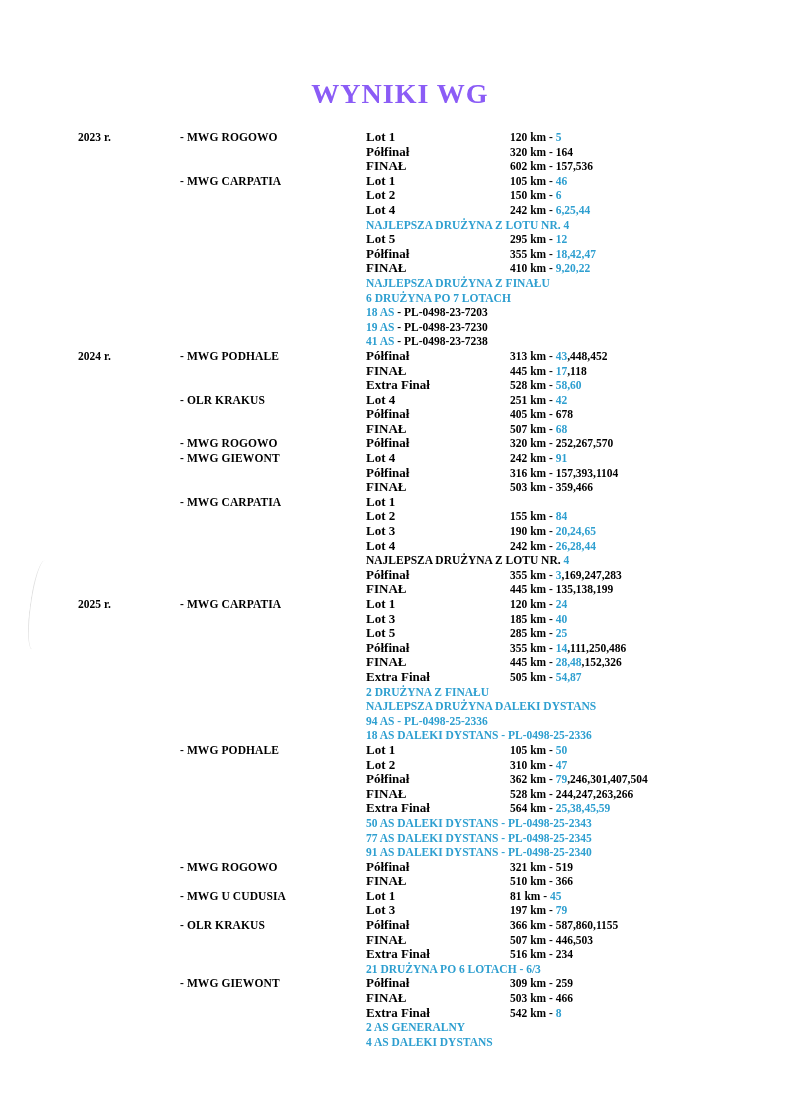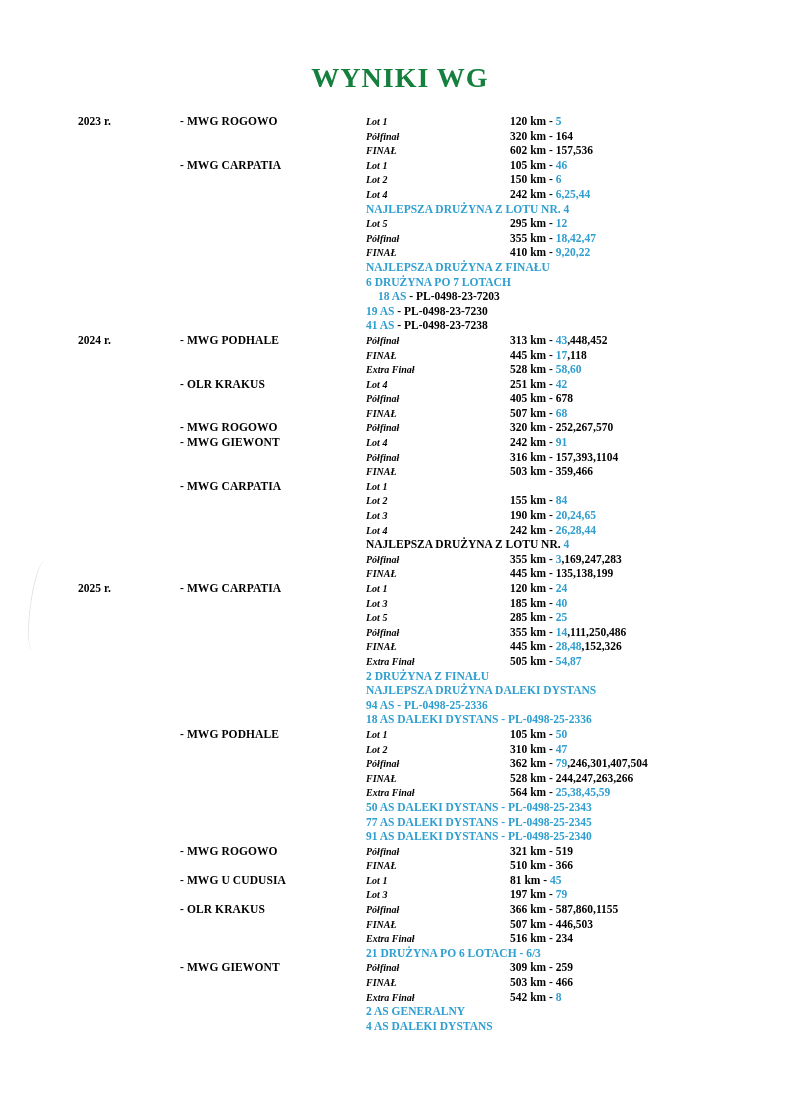--- a/index.html
+++ b/index.html
@@ -26,9 +26,9 @@
     font-family: "Liberation Serif", serif;
     font-weight: bold;
     font-size: 28px;
-    color: #15803d;
+    color: #8b5cf6;
     letter-spacing: 1px;
-    padding-top: 62px;
+    padding-top: 78px;
     margin-bottom: 20px;
   }
   .content {

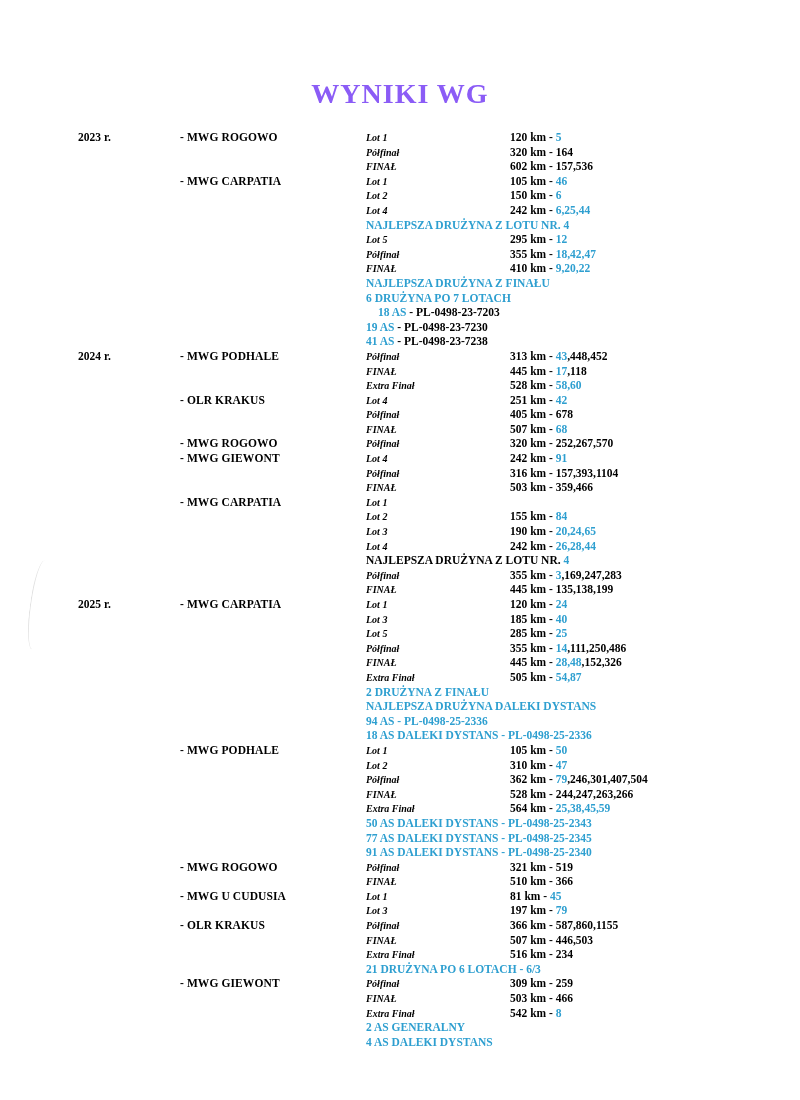--- a/index.html
+++ b/index.html
@@ -61,8 +61,7 @@
     width: 144px;
     flex: 0 0 144px;
     font-weight: bold;
-    font-size: 10px;
-    font-style: italic;
+    font-size: 13px;
   }
   .col-result {
     flex: 1 1 auto;

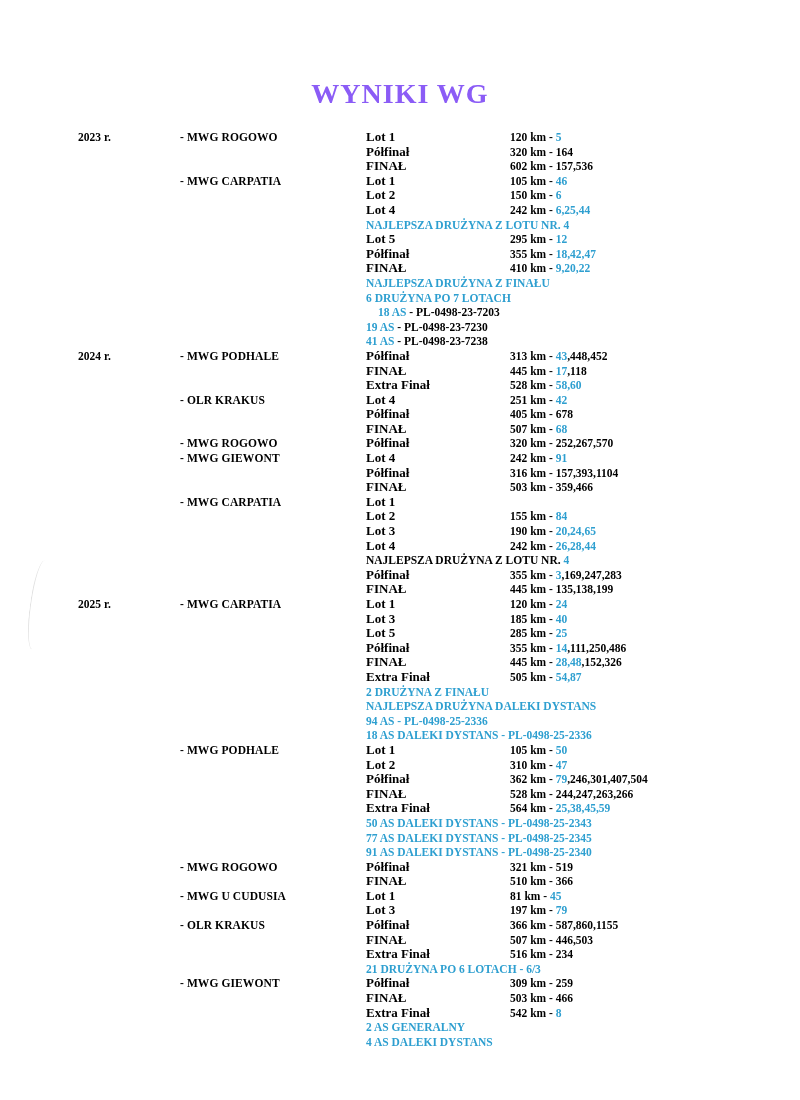--- a/index.html
+++ b/index.html
@@ -176,7 +176,7 @@
       <div class="row">
         <div class="col-year"></div>
         <div class="col-club"></div>
-        <div class="note wide-note" style="flex: 1 1 auto; margin-left: 12px;"><span class="blue">18 AS</span><span class="black">  -  PL-0498-23-7203</span></div>
+        <div class="note wide-note" style="flex: 1 1 auto;"><span class="blue">18 AS</span><span class="black">  -  PL-0498-23-7203</span></div>
       </div>
       <div class="row">
         <div class="col-year"></div>

